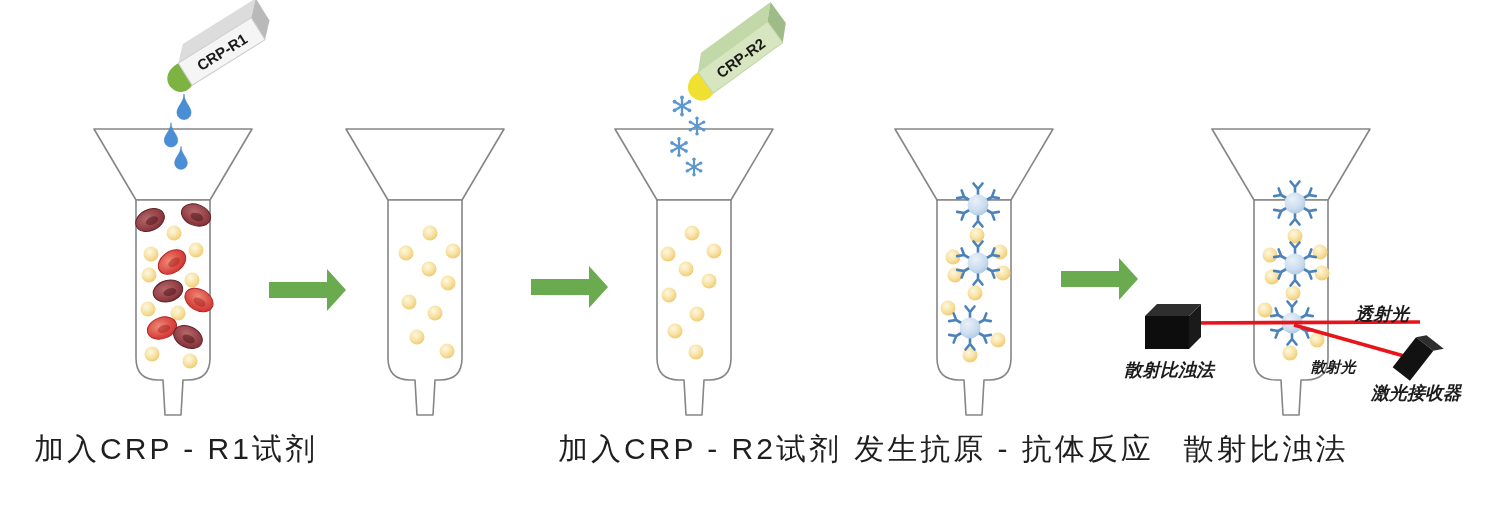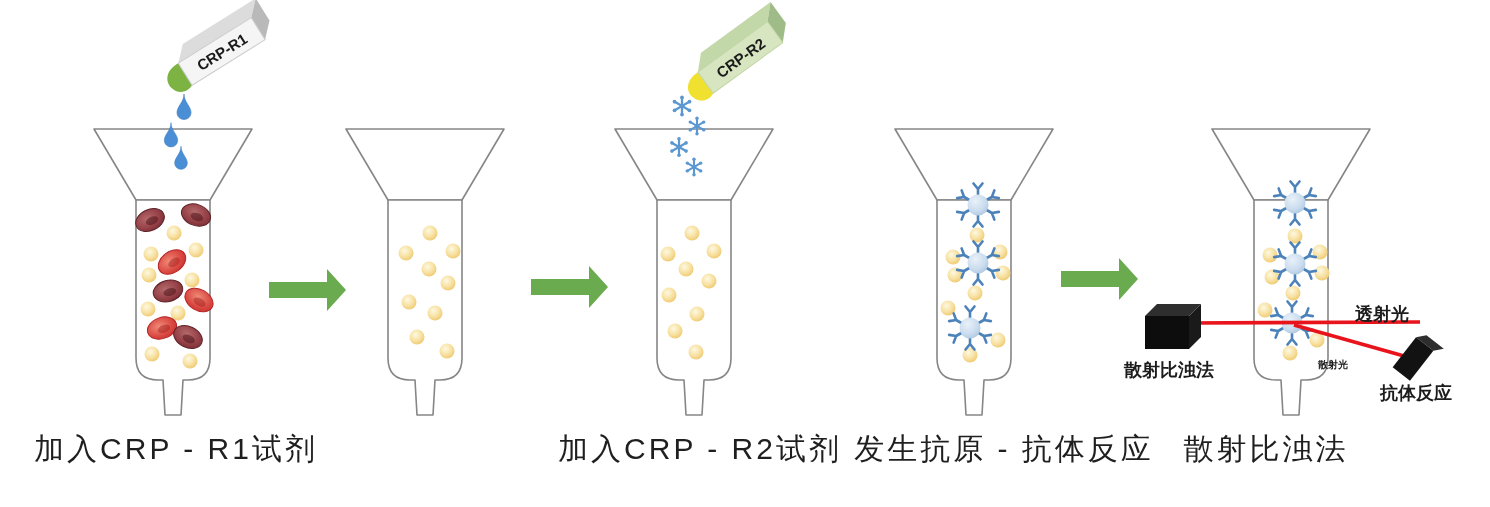--- a/index.html
+++ b/index.html
@@ -8,7 +8,7 @@
   #scene{position:absolute;left:0;top:0;}
   .stage-label{position:absolute;top:429px;transform:translateX(-50%);
                font-size:30px;font-weight:400;letter-spacing:3px;color:#1f1f1f;white-space:nowrap;}
-  .laser-label{position:absolute;transform:translateX(-50%);font-weight:700;color:#1c1c1c;white-space:nowrap;}
+  .laser-label{position:absolute;transform:translateX(-50%);font-weight:700;color:#1c1c1c;white-space:nowrap;font-style:italic;}
 </style>
 </head>
 <body>

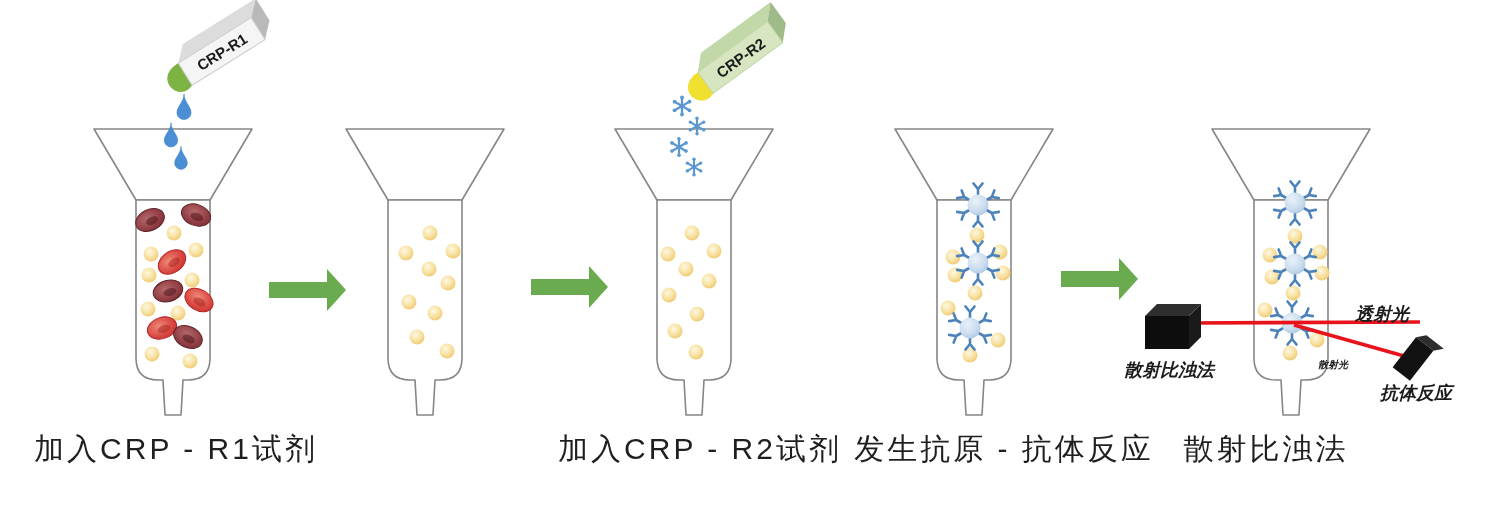--- a/index.html
+++ b/index.html
@@ -222,7 +222,7 @@
 
   <div class="laser-label" style="left: 1169px; top: 358px; font-size: 18px;">散射比浊法</div>
   <div class="laser-label" style="left: 1382px; top: 302px; font-size: 18px;">透射光</div>
-  <div class="laser-label" style="left: 1333px; top: 358px; font-size: 10px;">散射光</div>
+  <div class="laser-label" style="left: 1333px; top: 358px; font-size: 15px;">散射光</div>
   <div class="laser-label" style="left: 1416px; top: 381px; font-size: 18px;">抗体反应</div>
 </div>
 

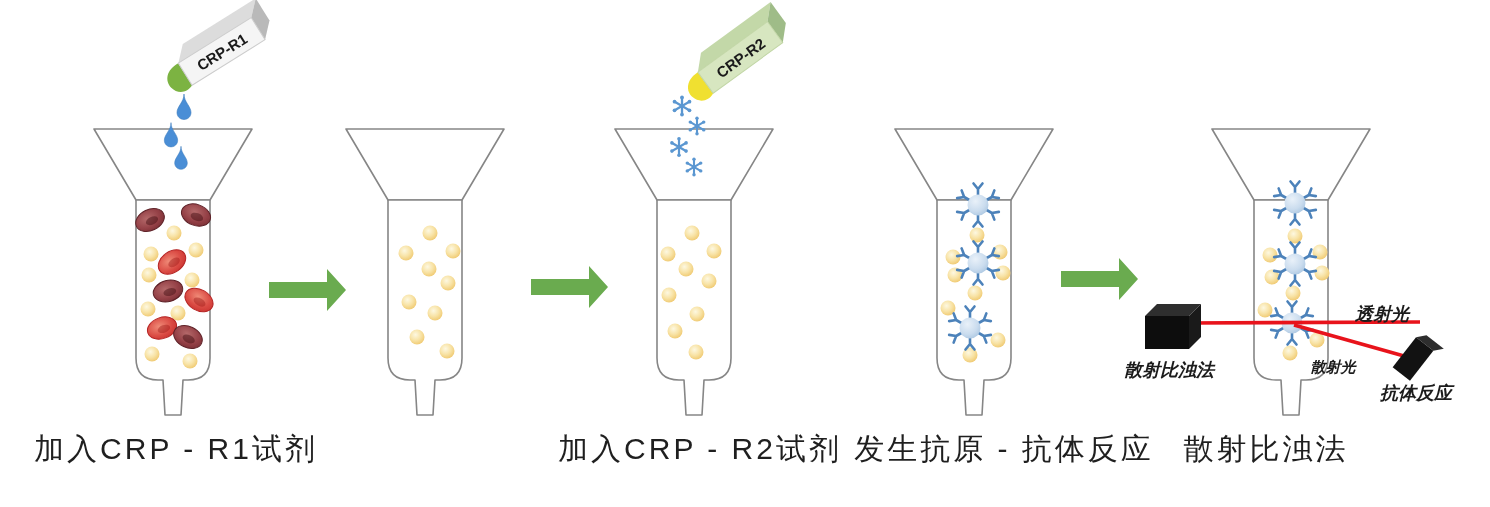--- a/index.html
+++ b/index.html
@@ -223,7 +223,7 @@
   <div class="laser-label" style="left: 1169px; top: 358px; font-size: 18px;">散射比浊法</div>
   <div class="laser-label" style="left: 1382px; top: 302px; font-size: 18px;">透射光</div>
   <div class="laser-label" style="left: 1333px; top: 358px; font-size: 15px;">散射光</div>
-  <div class="laser-label" style="left: 1416px; top: 381px; font-size: 18px;">抗体反应</div>
+  <div class="laser-label" style="left: 1416px; top: 381px; font-size: 18px;">激光接收器</div>
 </div>
 
 </body></html>

